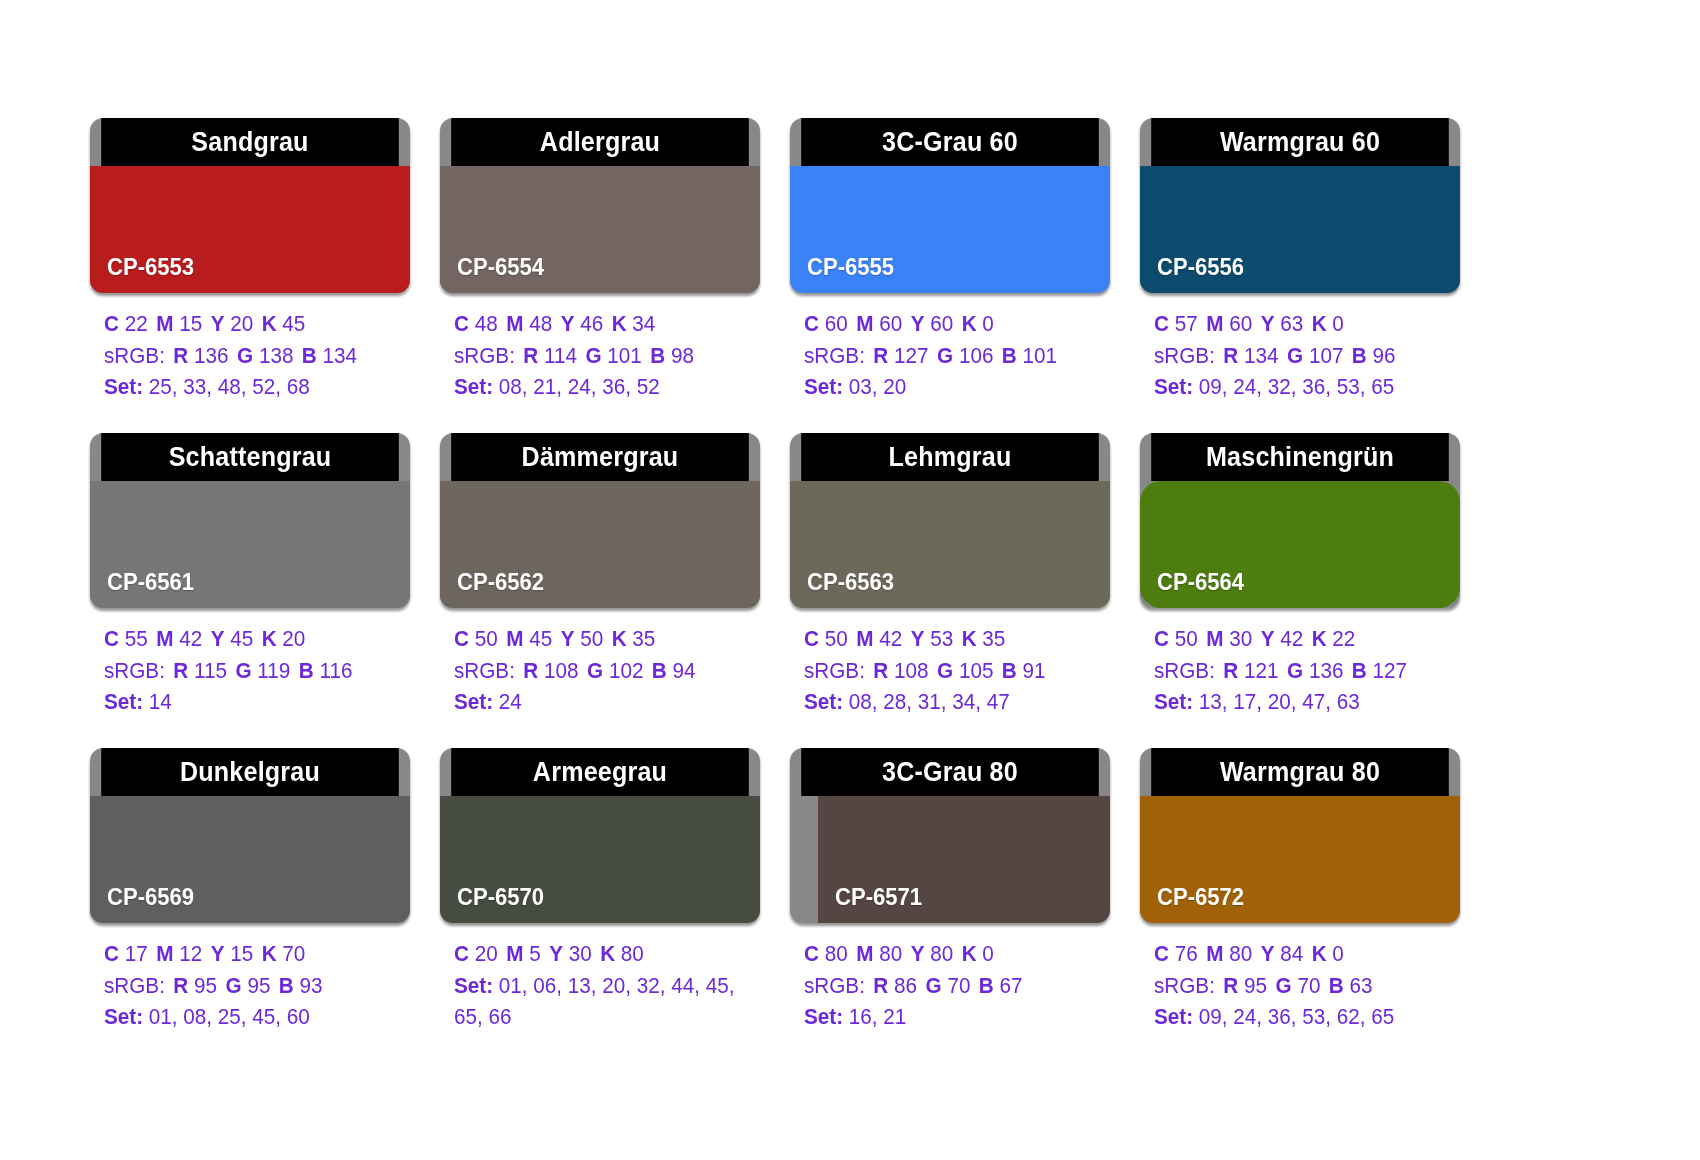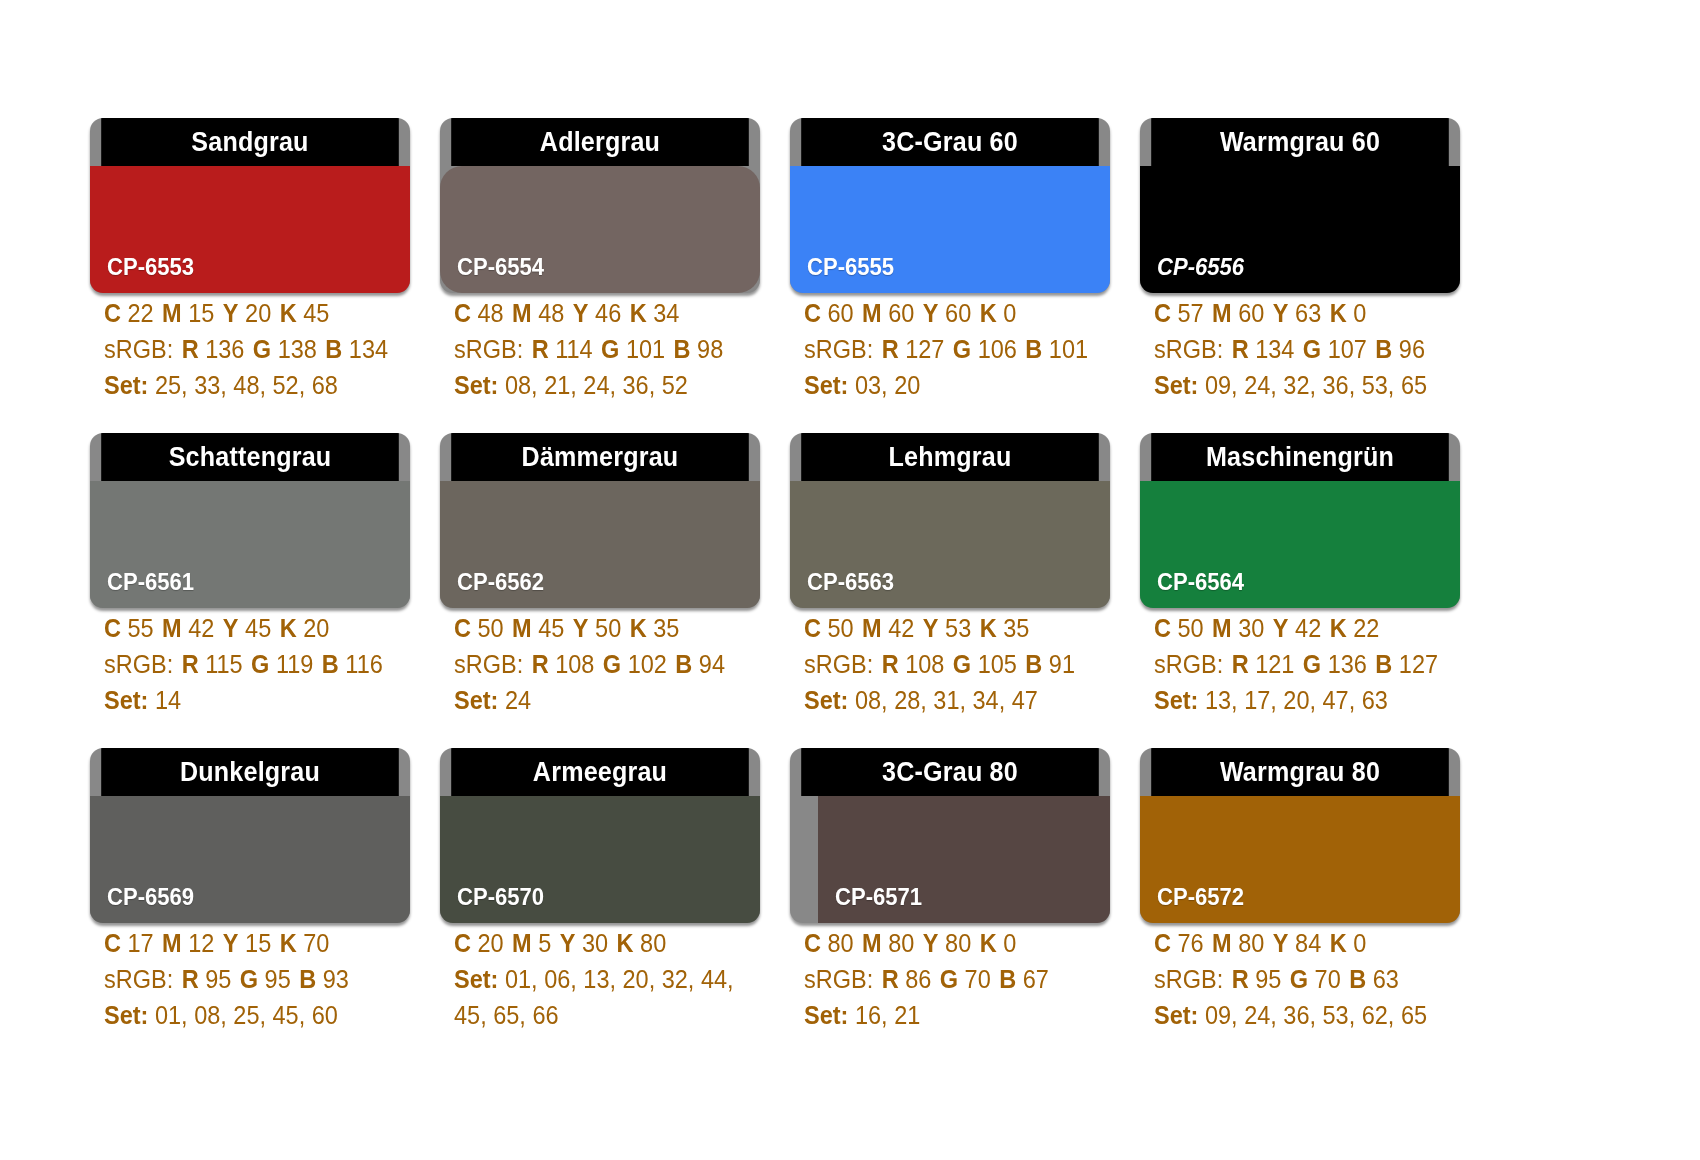--- a/index.html
+++ b/index.html
@@ -104,7 +104,7 @@
       <div class="card">
         <div class="swatch">
           <div class="swatch-title">Adlergrau</div>
-          <div class="swatch-body" style="background: rgb(115, 101, 97); border-radius: 22px;">
+          <div class="swatch-body" style="background: rgb(115, 101, 97);">
             <div class="swatch-code">CP-6554</div>
           </div>
         </div>

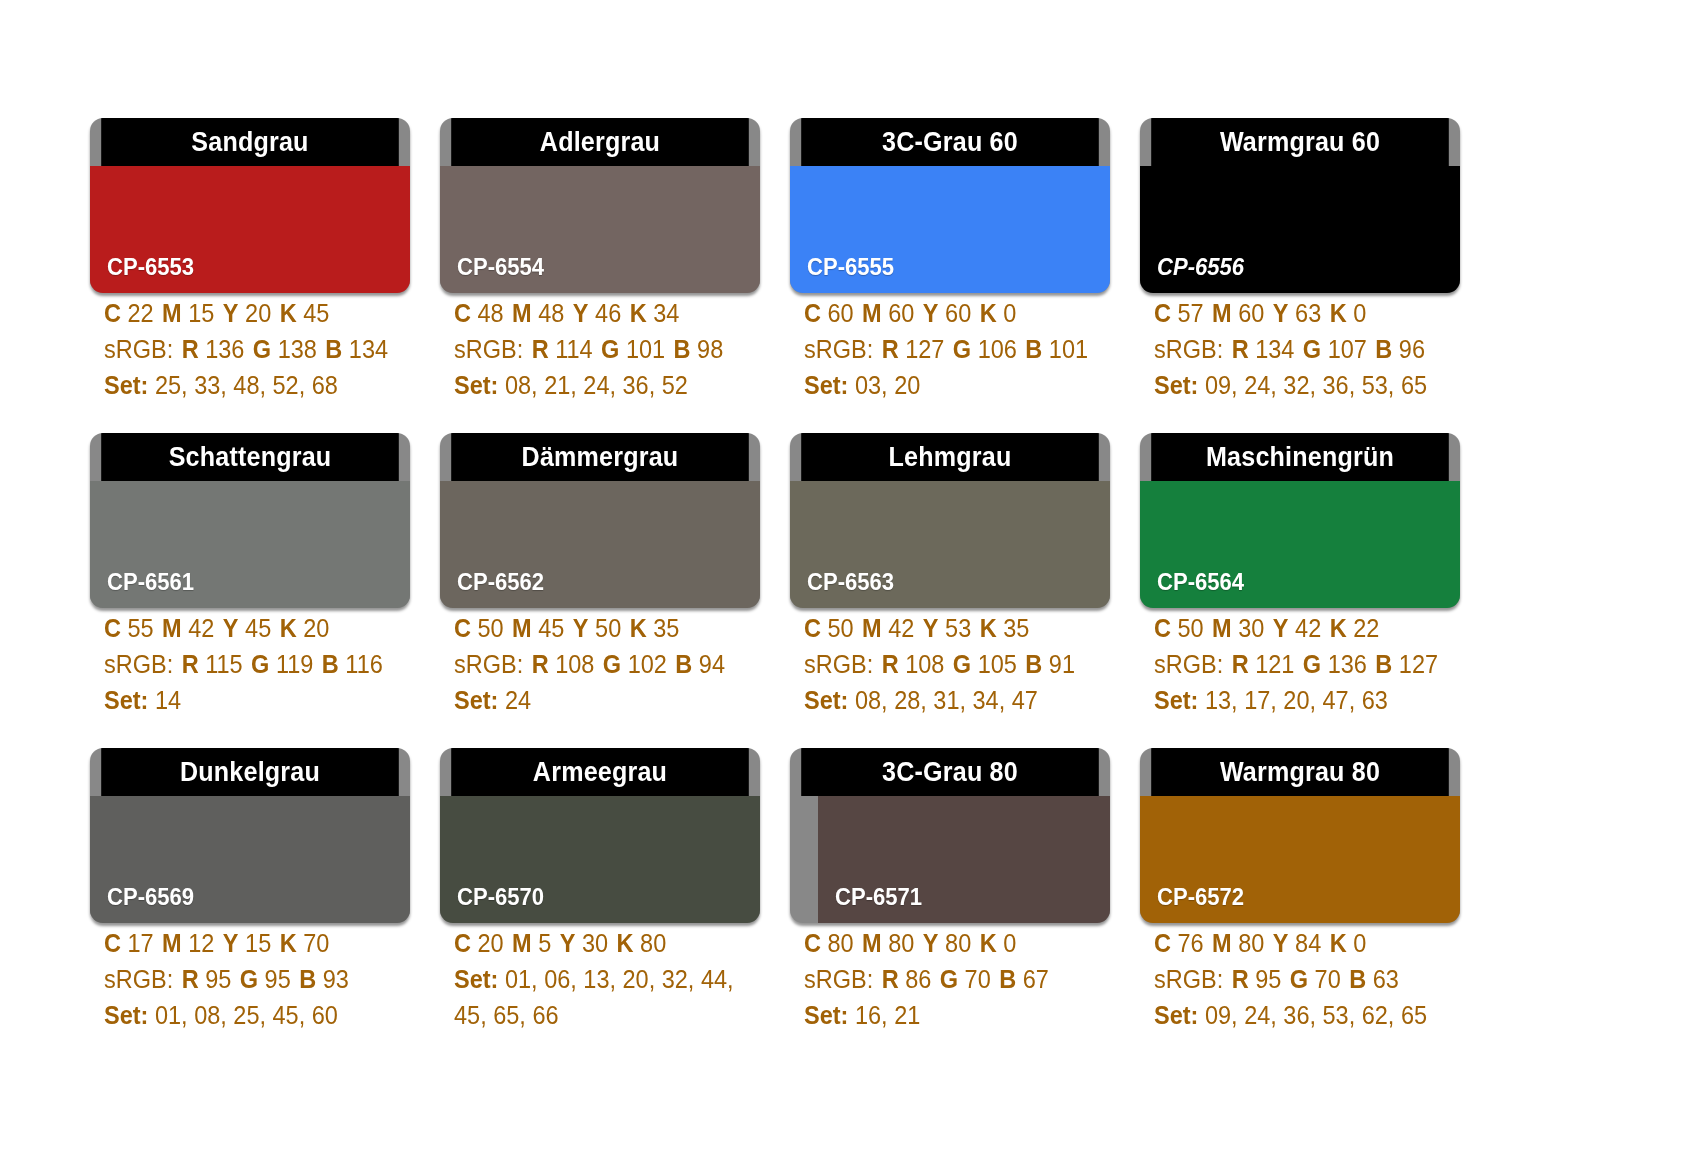--- a/index.html
+++ b/index.html
@@ -130,7 +130,7 @@
       <div class="card">
         <div class="swatch">
           <div class="swatch-title">Warmgrau 60</div>
-          <div class="swatch-body" style="background: #000000; font-style: italic;">
+          <div class="swatch-body" style="background: #0c4a6e;">
             <div class="swatch-code">CP-6556</div>
           </div>
         </div>

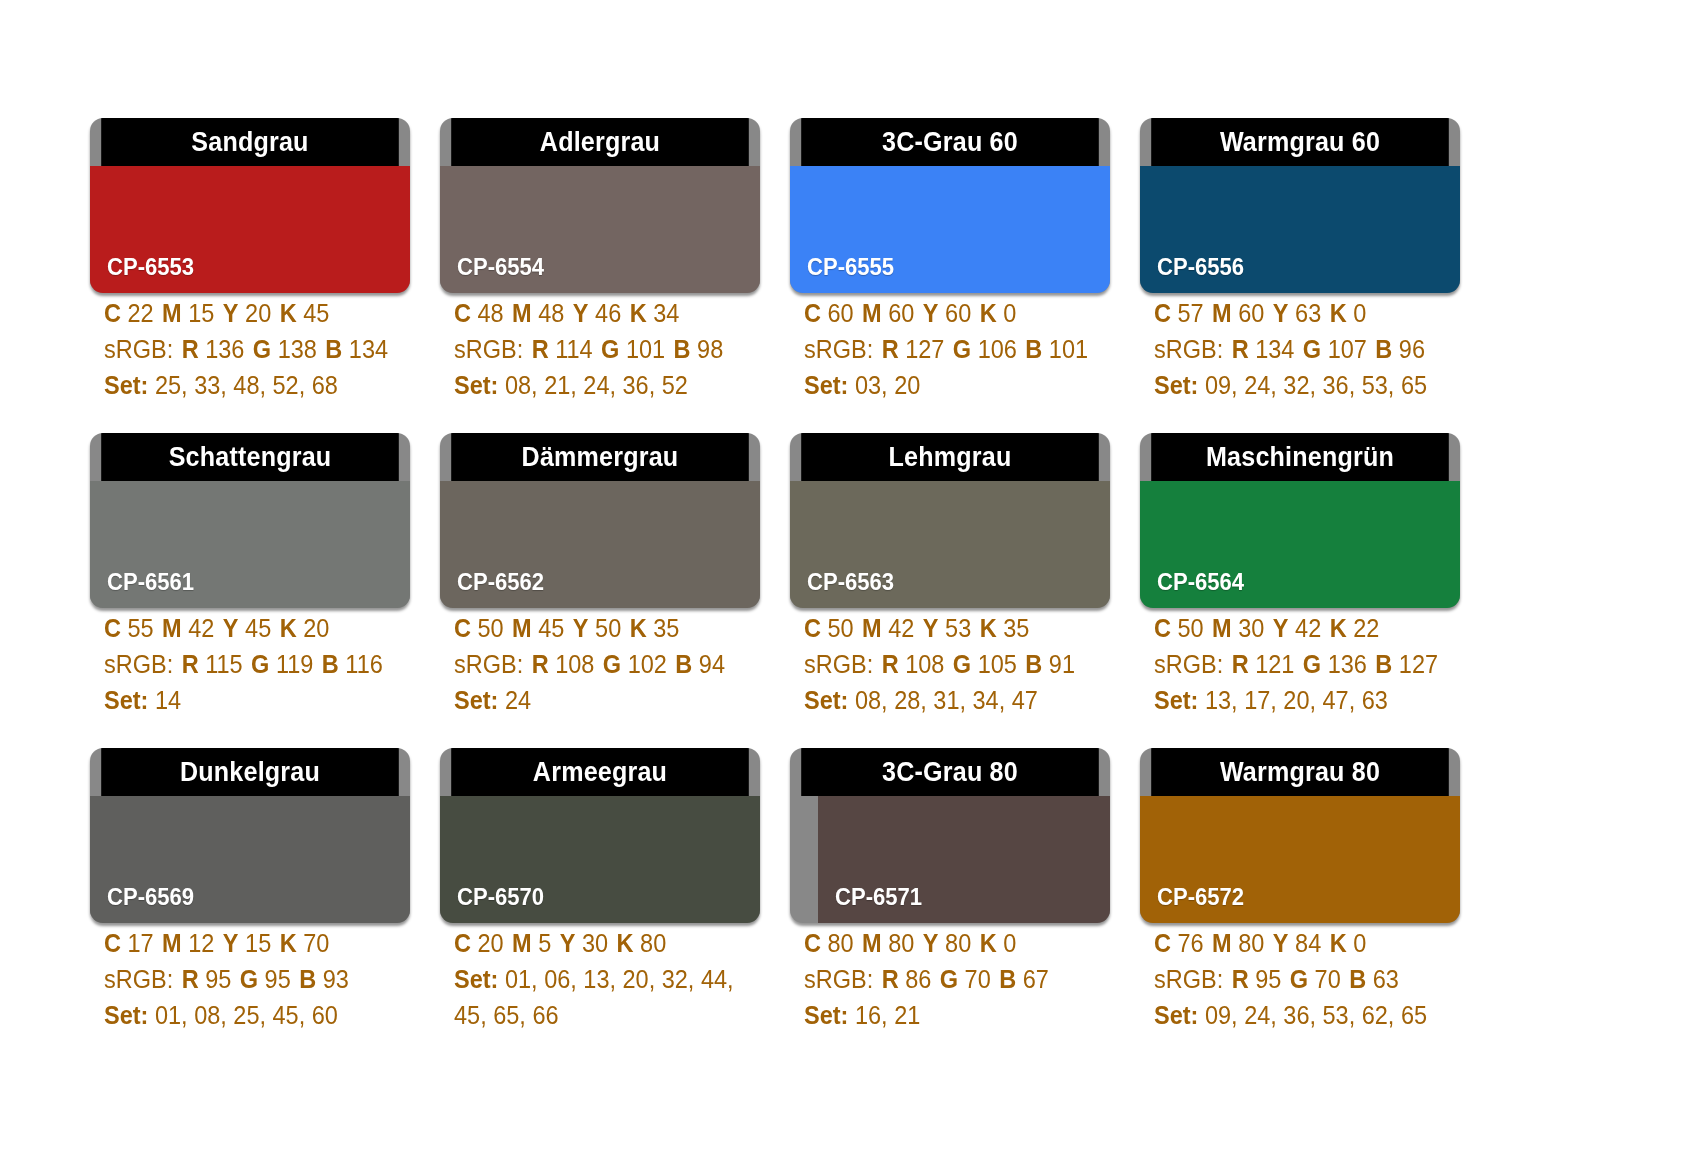--- a/index.html
+++ b/index.html
@@ -67,10 +67,10 @@
   }
   
   .data{
-    margin-top:2px;
+    margin-top:15px;
     padding-left:14px;
-    color:#a16207;
-    font-size:25px;
+    color:#6d28d9;
+    font-size:22px;
     line-height:1.44;
     font-stretch:condensed;
   }

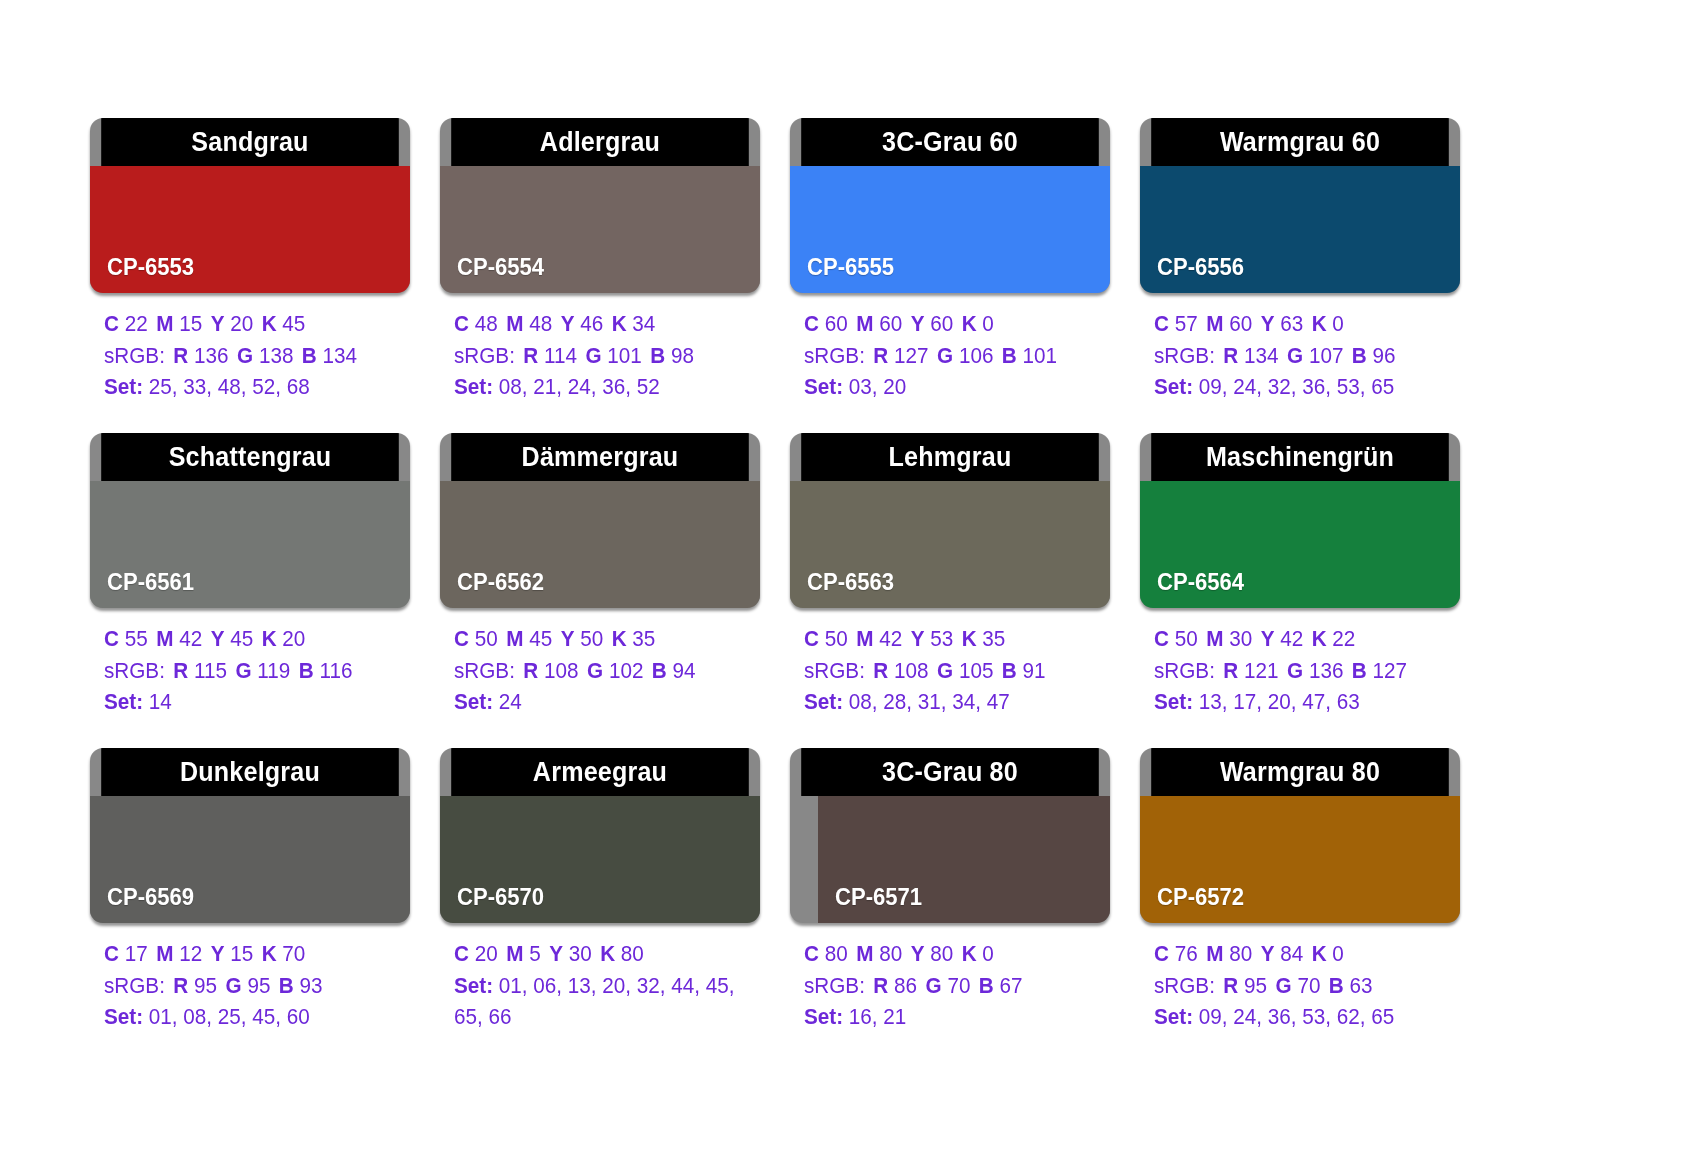--- a/index.html
+++ b/index.html
@@ -182,7 +182,7 @@
       <div class="card">
         <div class="swatch">
           <div class="swatch-title">Maschinengrün</div>
-          <div class="swatch-body" style="background: #15803d;">
+          <div class="swatch-body" style="background: #4d7c0f; border-radius: 21px;">
             <div class="swatch-code">CP-6564</div>
           </div>
         </div>

